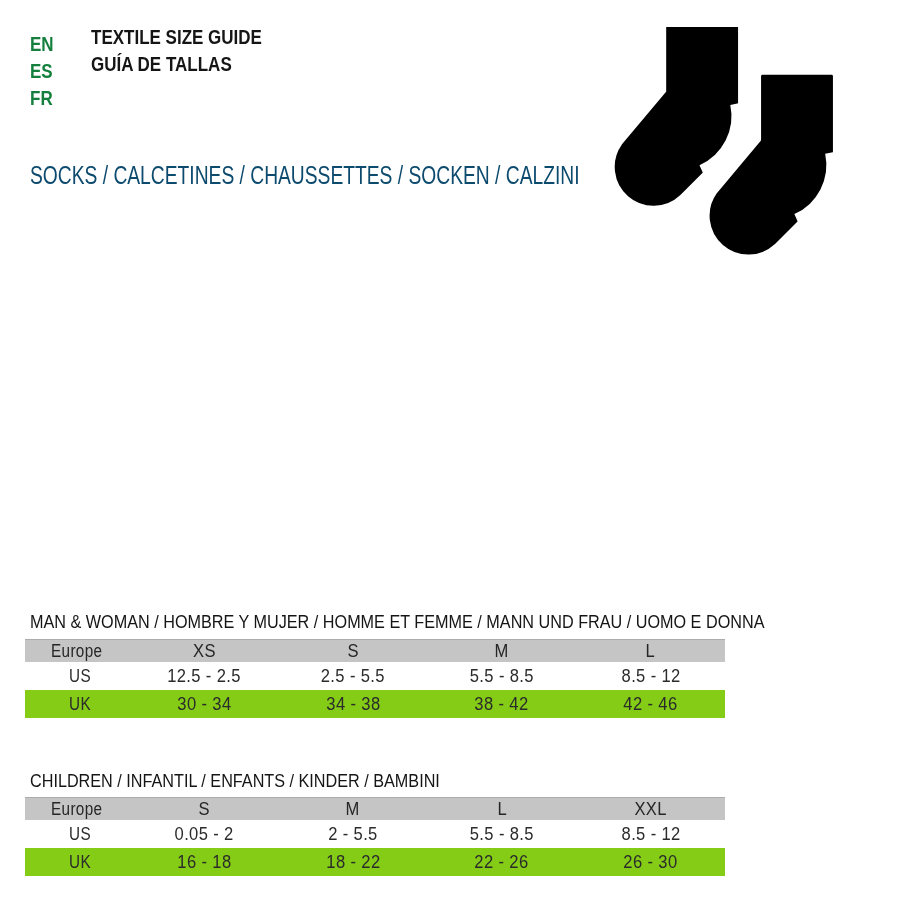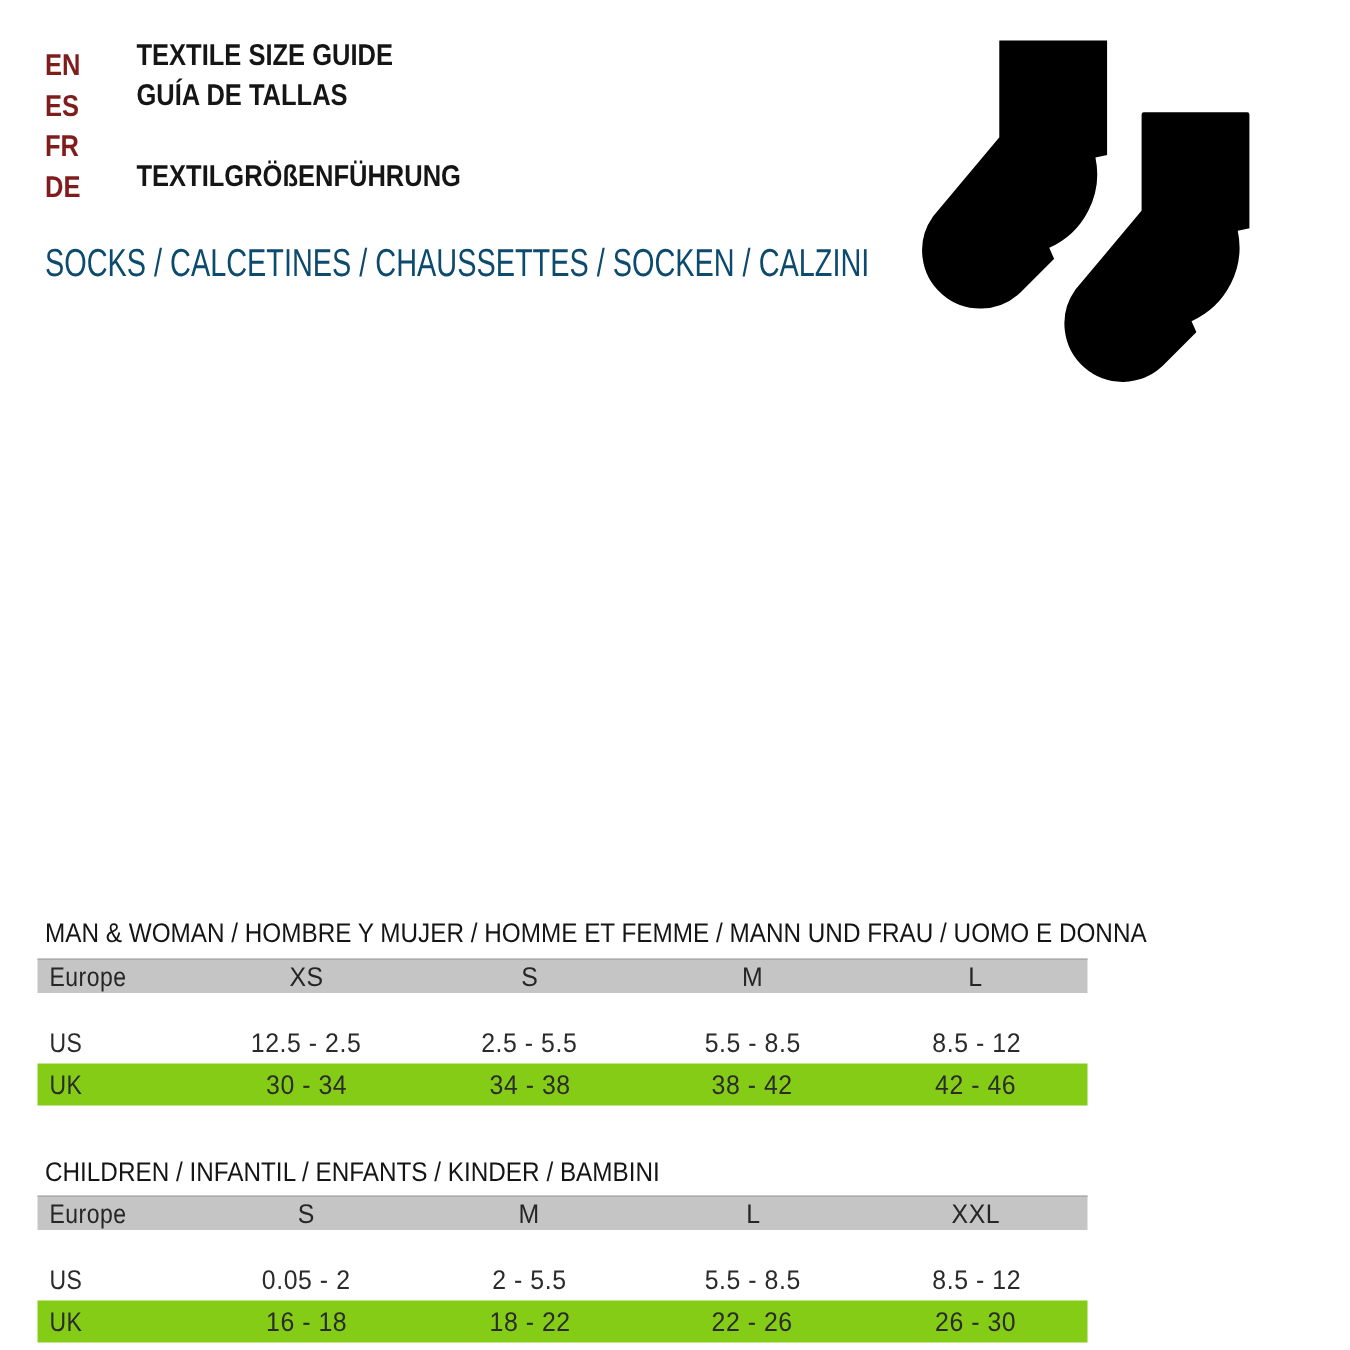--- a/index.html
+++ b/index.html
@@ -15,7 +15,7 @@
   
   .lang-block { position:absolute; left:30px; top:24px; }
   .lang-row   { display:flex; height:27px; align-items:center; }
-  .lang-code  { width:61px; font-size:20px; font-weight:bold; color:#7f1d1d;margin-top:14px; }
+  .lang-code  { width:61px; font-size:20px; font-weight:bold; color:#15803d;margin-top:14px; }
   .lang-label { font-size:20px; font-weight:bold; color:#151515; }
 
   

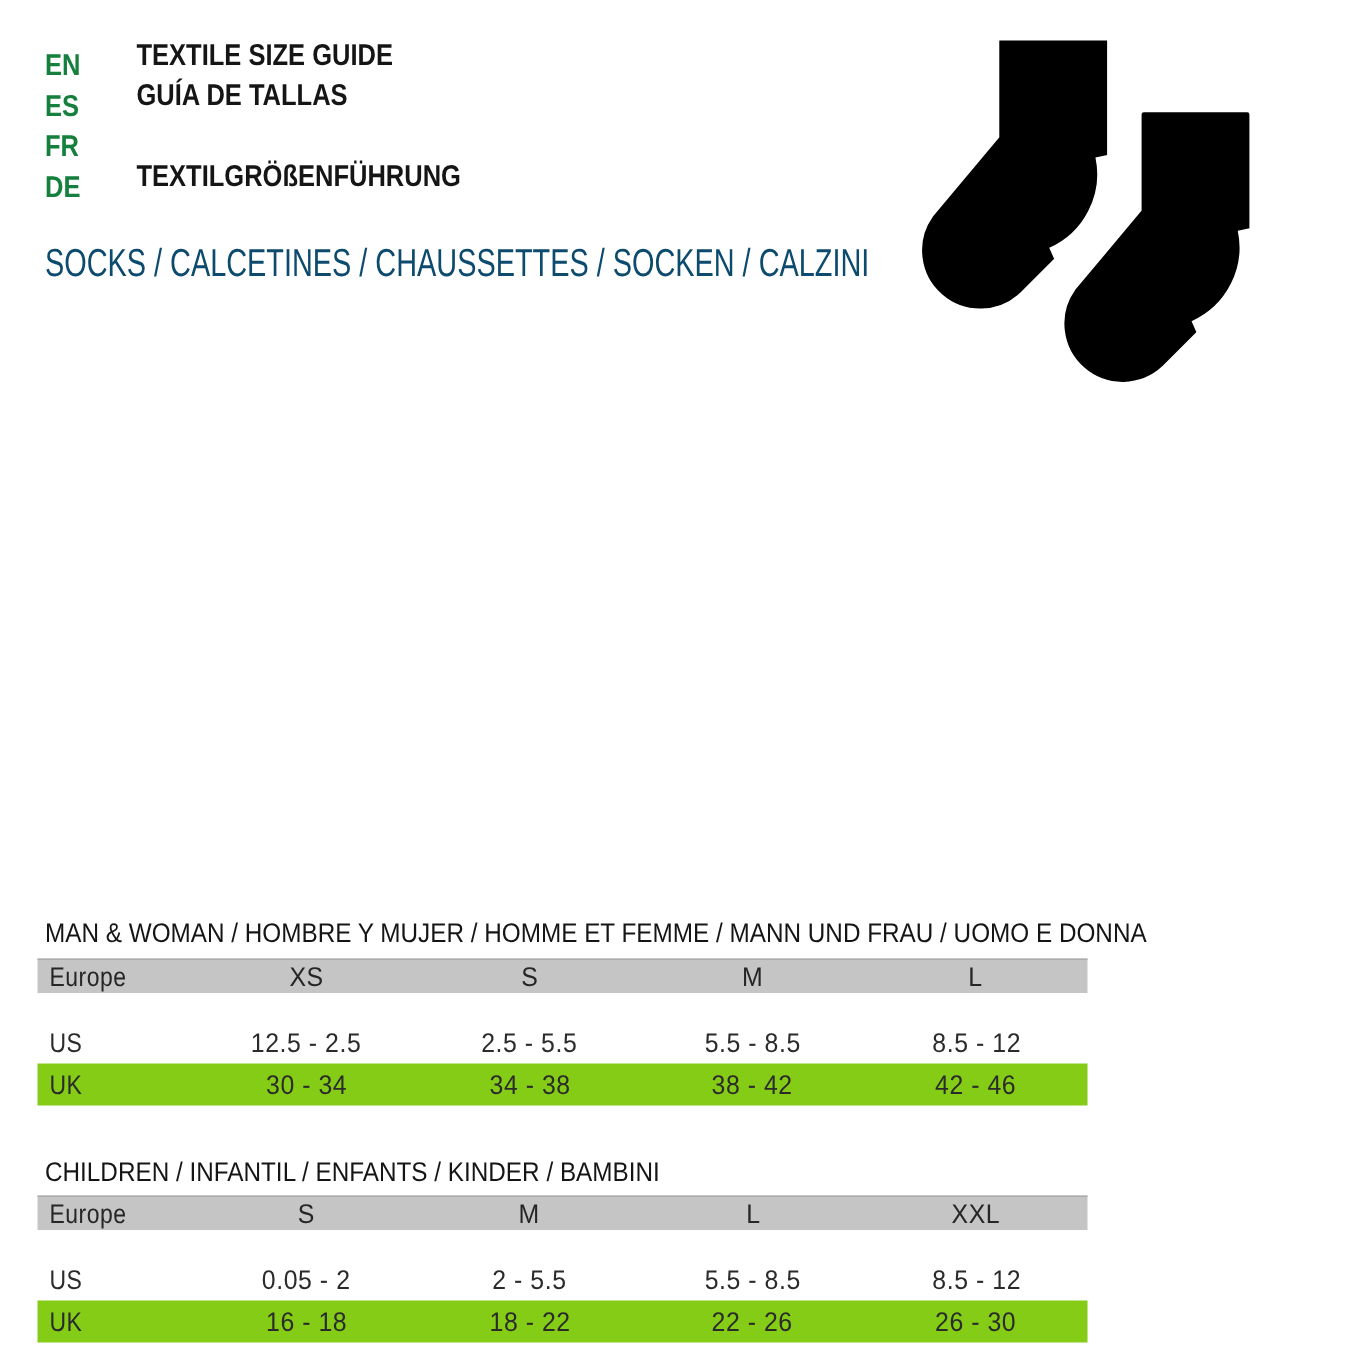--- a/index.html
+++ b/index.html
@@ -57,10 +57,6 @@
   </div>
   <div class="lang-row">
     <span class="lang-code"><span class="cx">FR</span></span>
-  </div>
-  <div class="lang-row">
-    <span class="lang-code"><span class="cx">DE</span></span>
-    <span class="lang-label"><span class="cx">TEXTILGRÖßENFÜHRUNG</span></span>
   </div>
 </div>
 

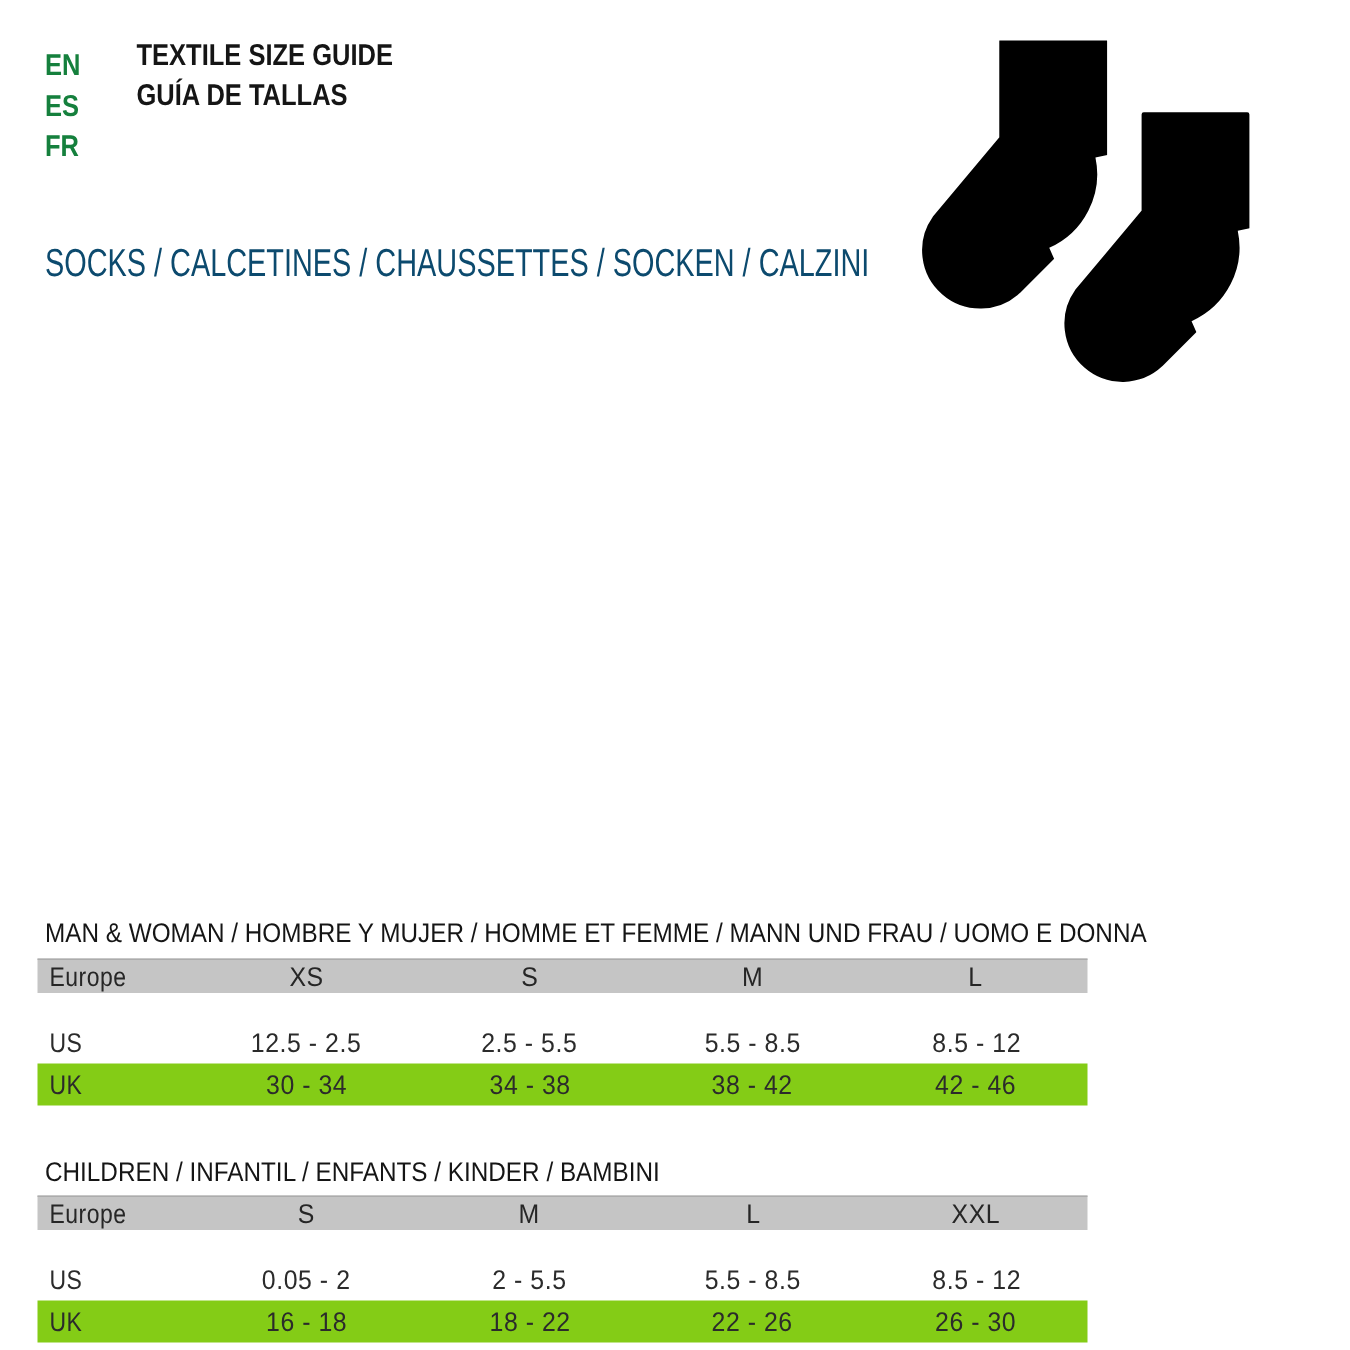--- a/index.html
+++ b/index.html
@@ -40,7 +40,7 @@
   .row-alt   { background:#84cc16; }
 
   .cell { font-size:18px; color:#2b2b2b; letter-spacing:0.4px; text-align:center; line-height:1; }
-  .cell-first { text-align:left; padding-left:8px; }
+  .cell-first { text-align:center; padding-left:8px; }
   .thead .cell { color:#262626; }
 </style>
 </head>

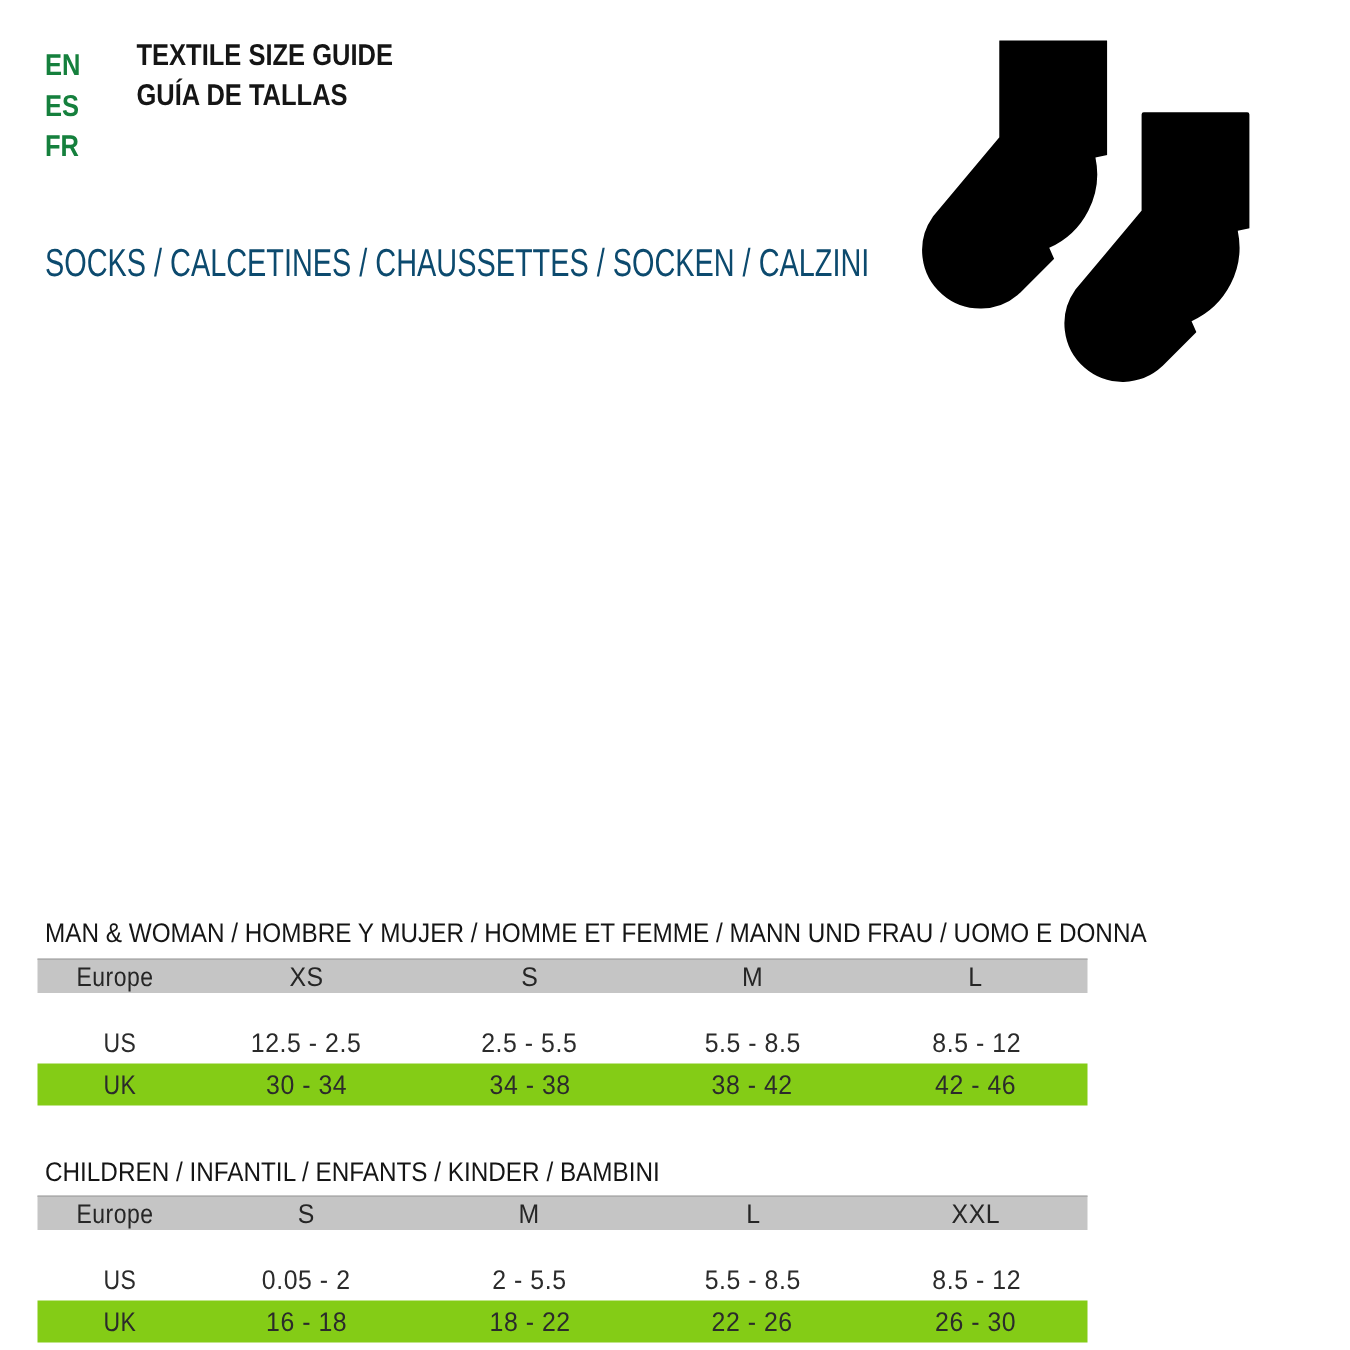--- a/index.html
+++ b/index.html
@@ -36,7 +36,7 @@
   .trow { display:grid; grid-template-columns:15% 21.25% 21.25% 21.25% 21.25%; align-items:center; }
   .thead { height:23px; background:#c5c5c5; border-top:1px solid #acacac; }
   .tdata { height:28px; }
-  .row-white { background:#ffffff;margin-top:19px; }
+  .row-white { background:#ffffff; }
   .row-alt   { background:#84cc16; }
 
   .cell { font-size:18px; color:#2b2b2b; letter-spacing:0.4px; text-align:center; line-height:1; }

